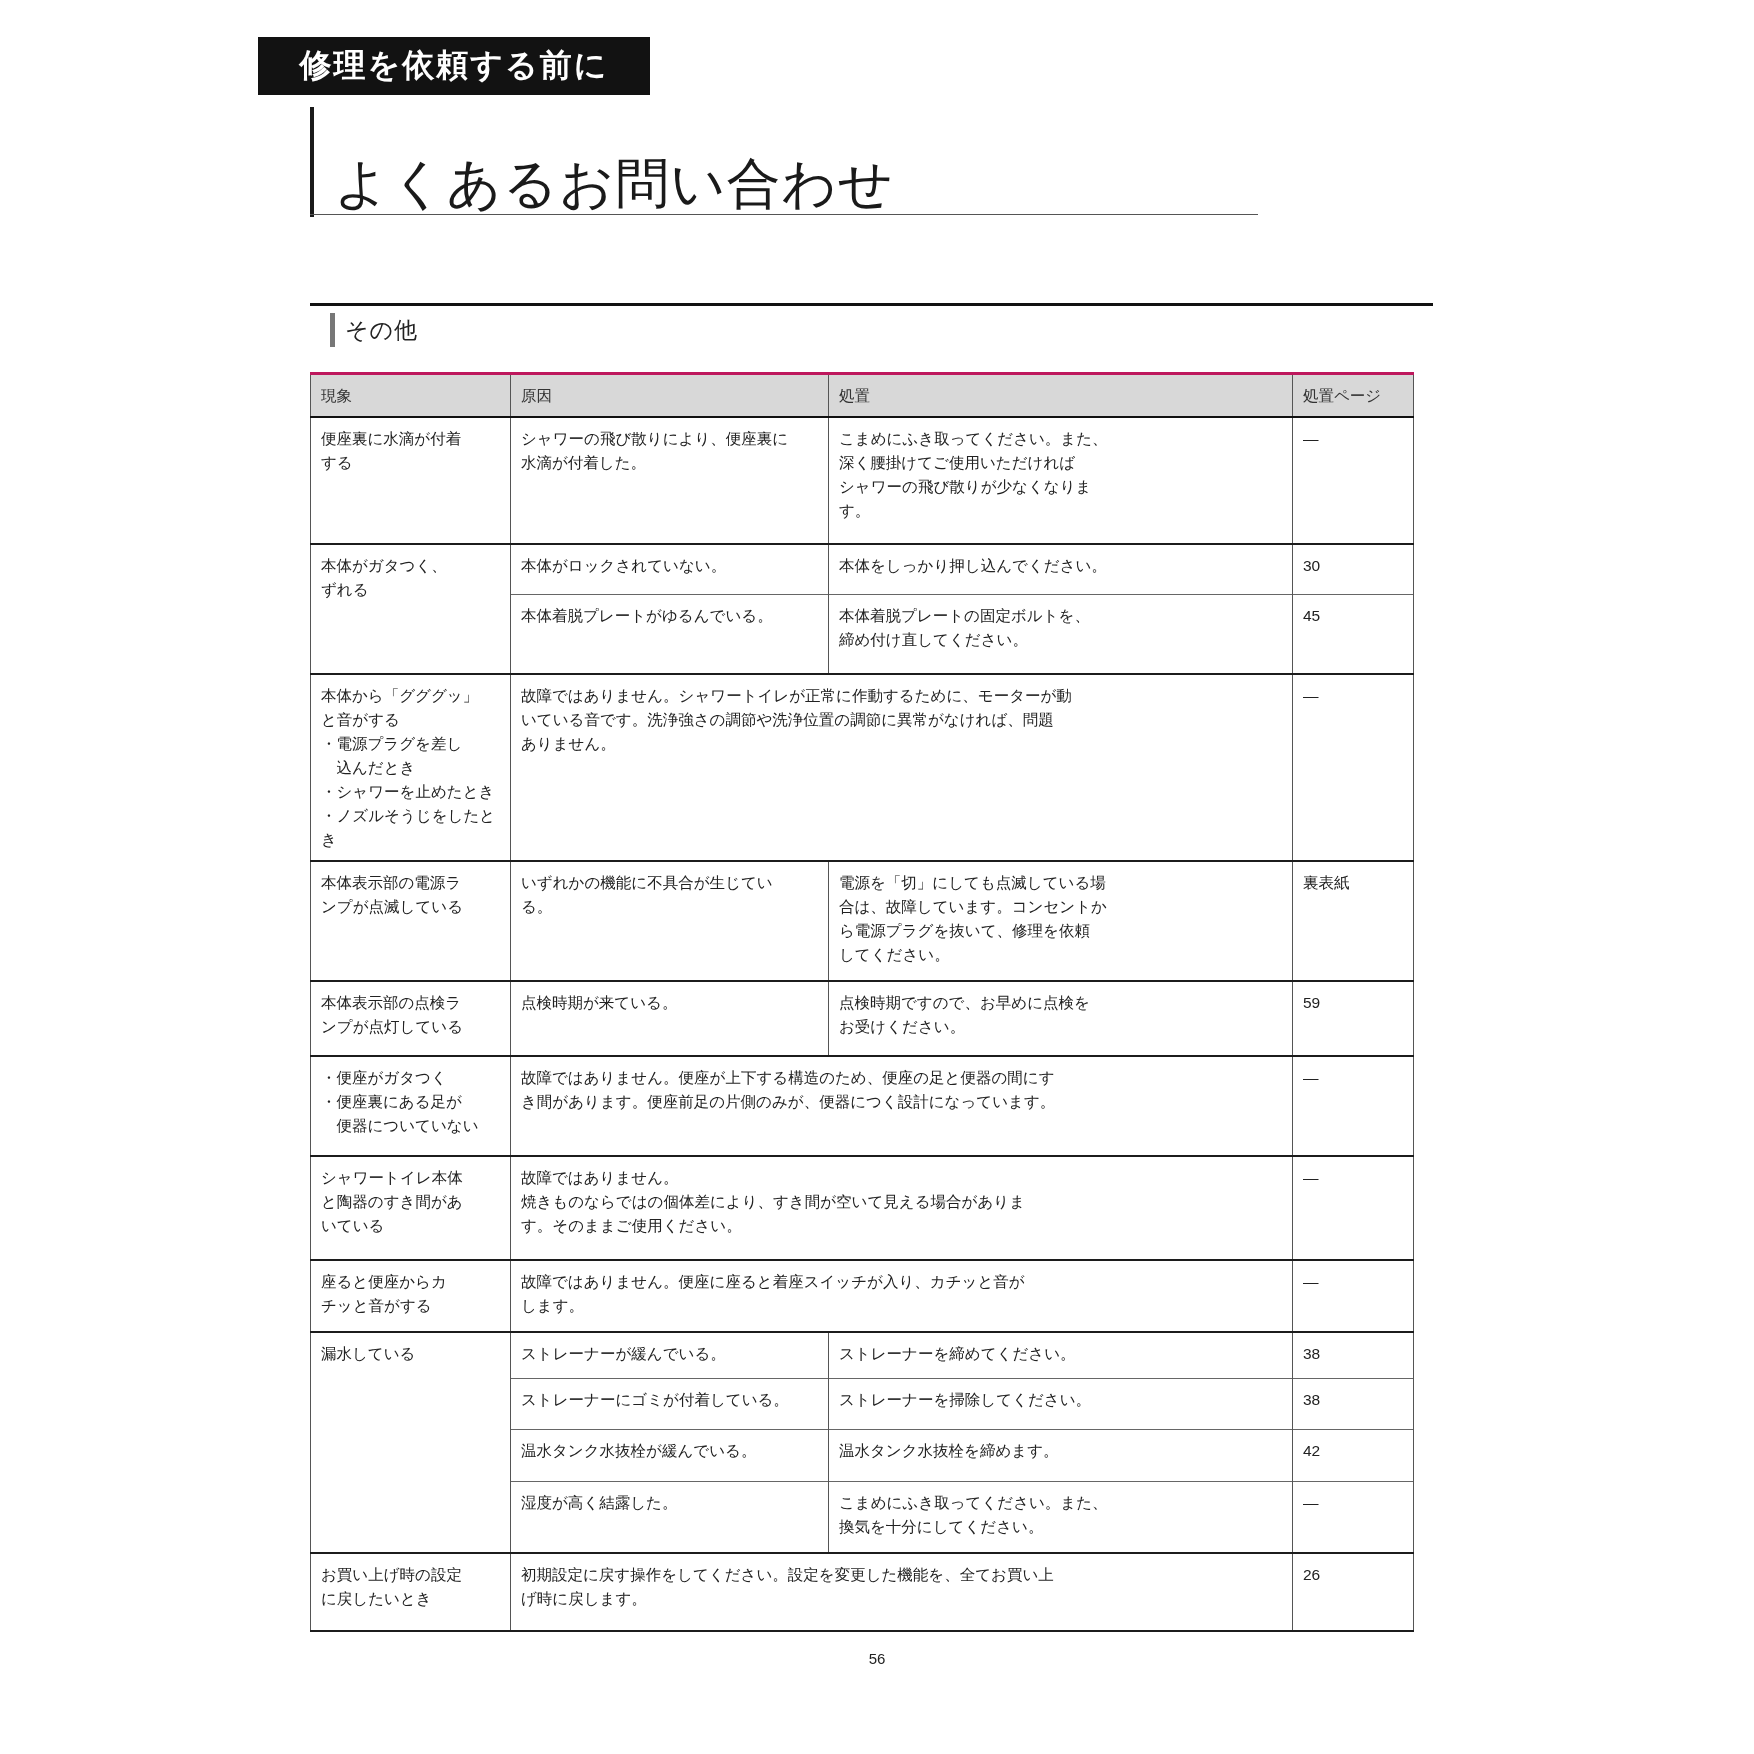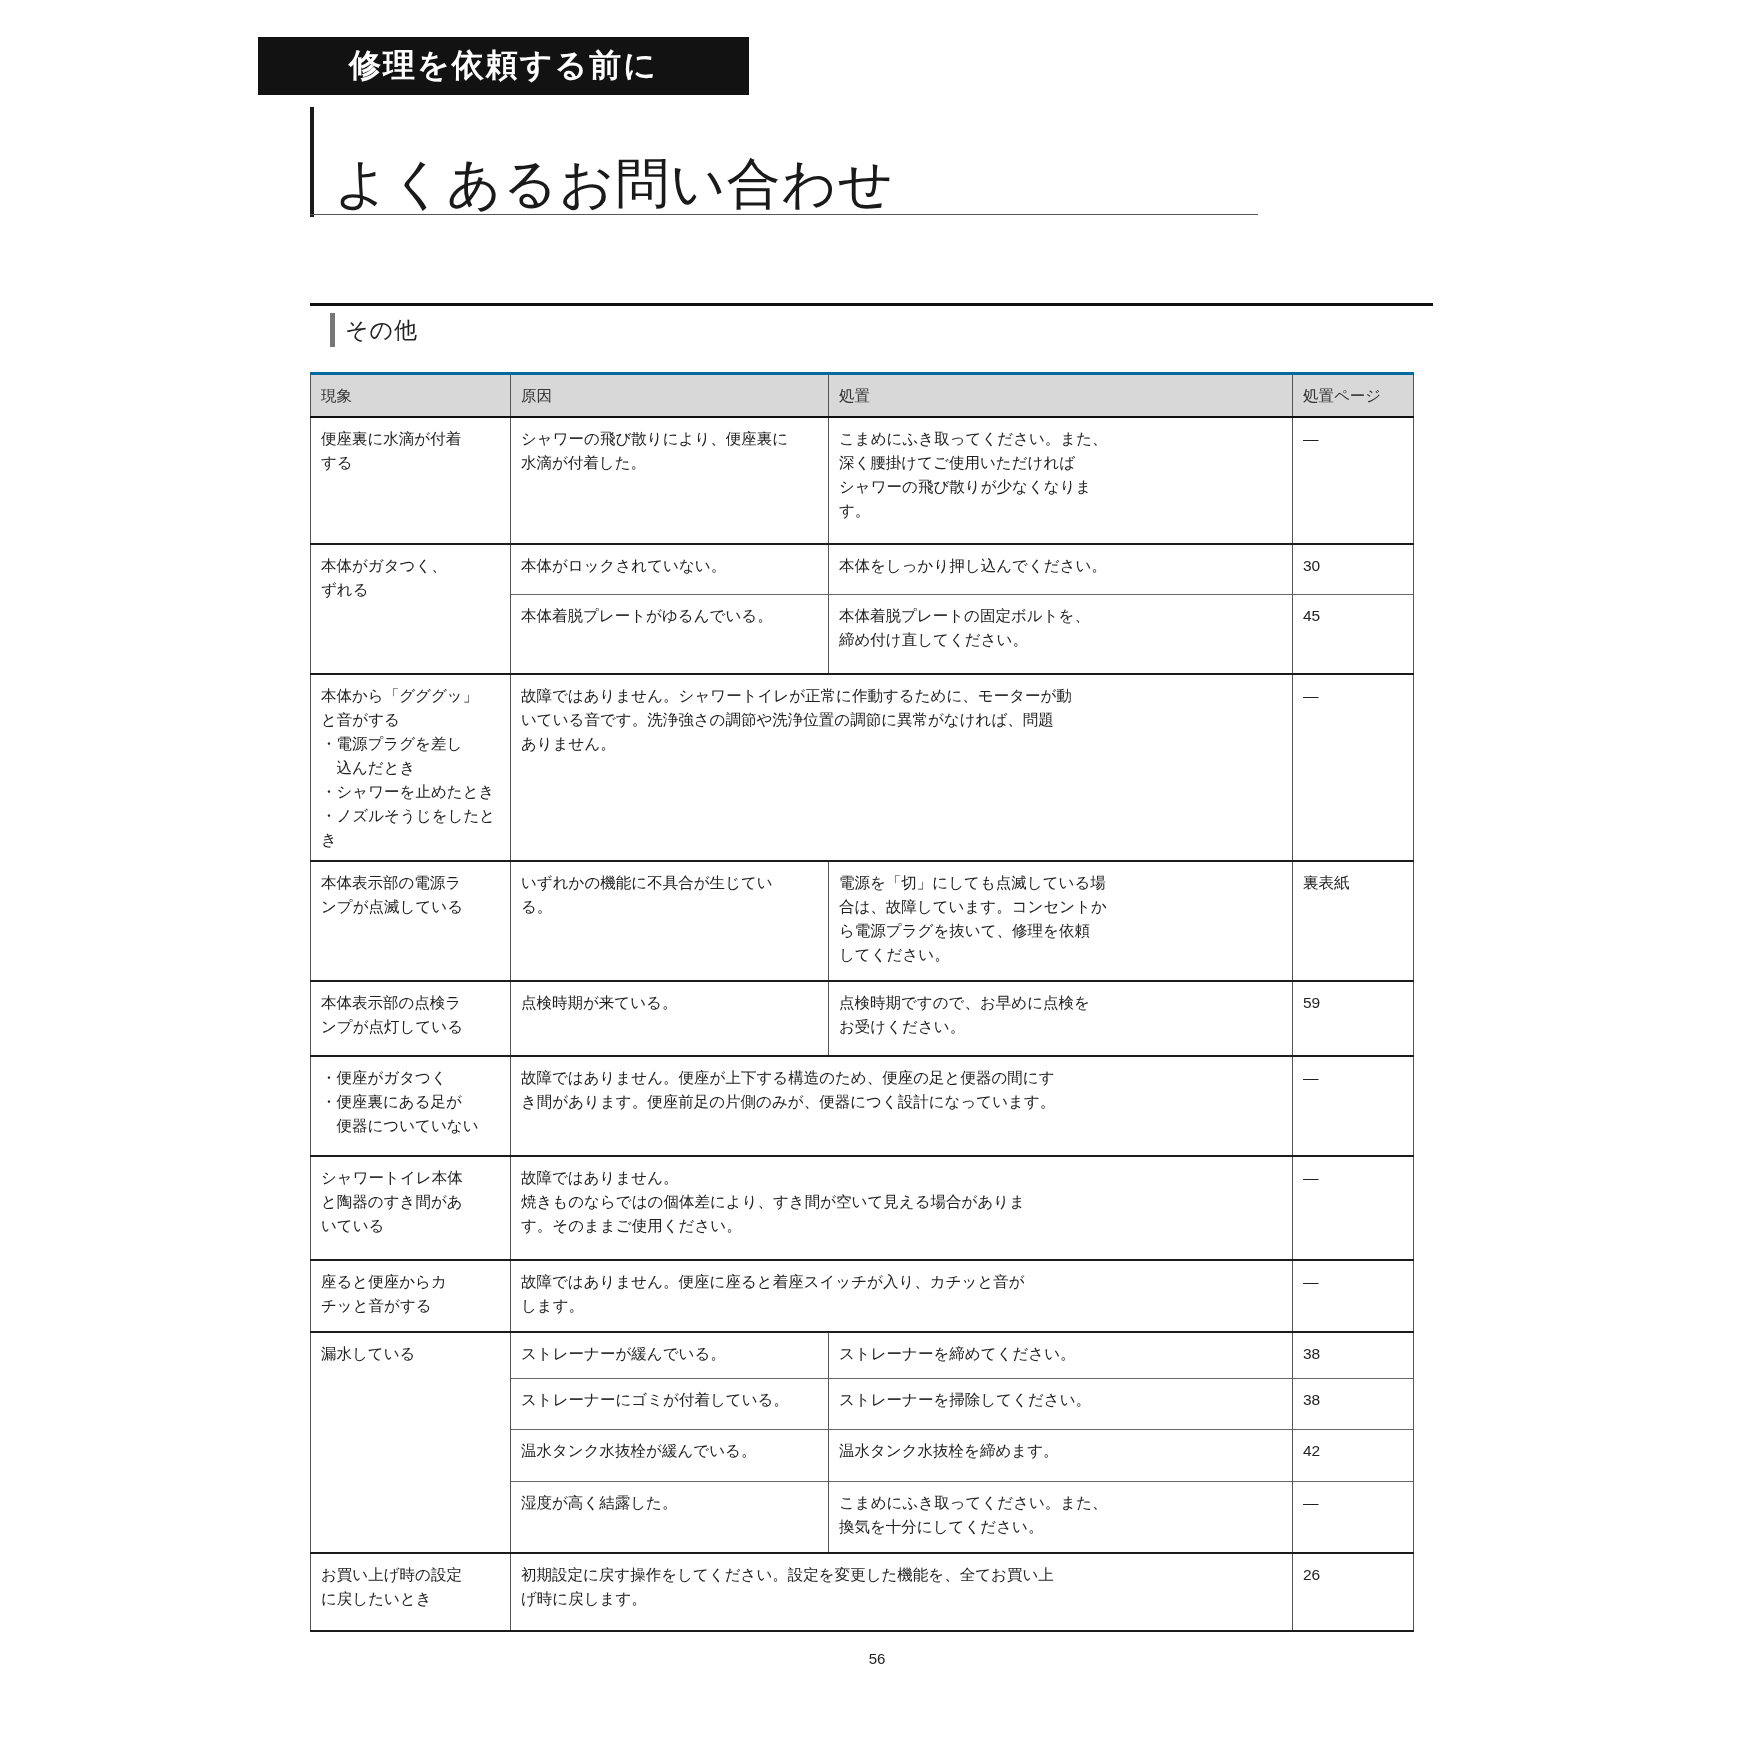--- a/index.html
+++ b/index.html
@@ -13,7 +13,7 @@
   }
   
   .banner{
-    position:absolute;left:258px;top:37px;width:491px;height:58px;
+    position:absolute;left:258px;top:37px;width:392px;height:58px;
     background:#121212;color:#ffffff;
     display:flex;align-items:center;justify-content:center;
     font-size:32px;font-weight:bold;letter-spacing:2px;

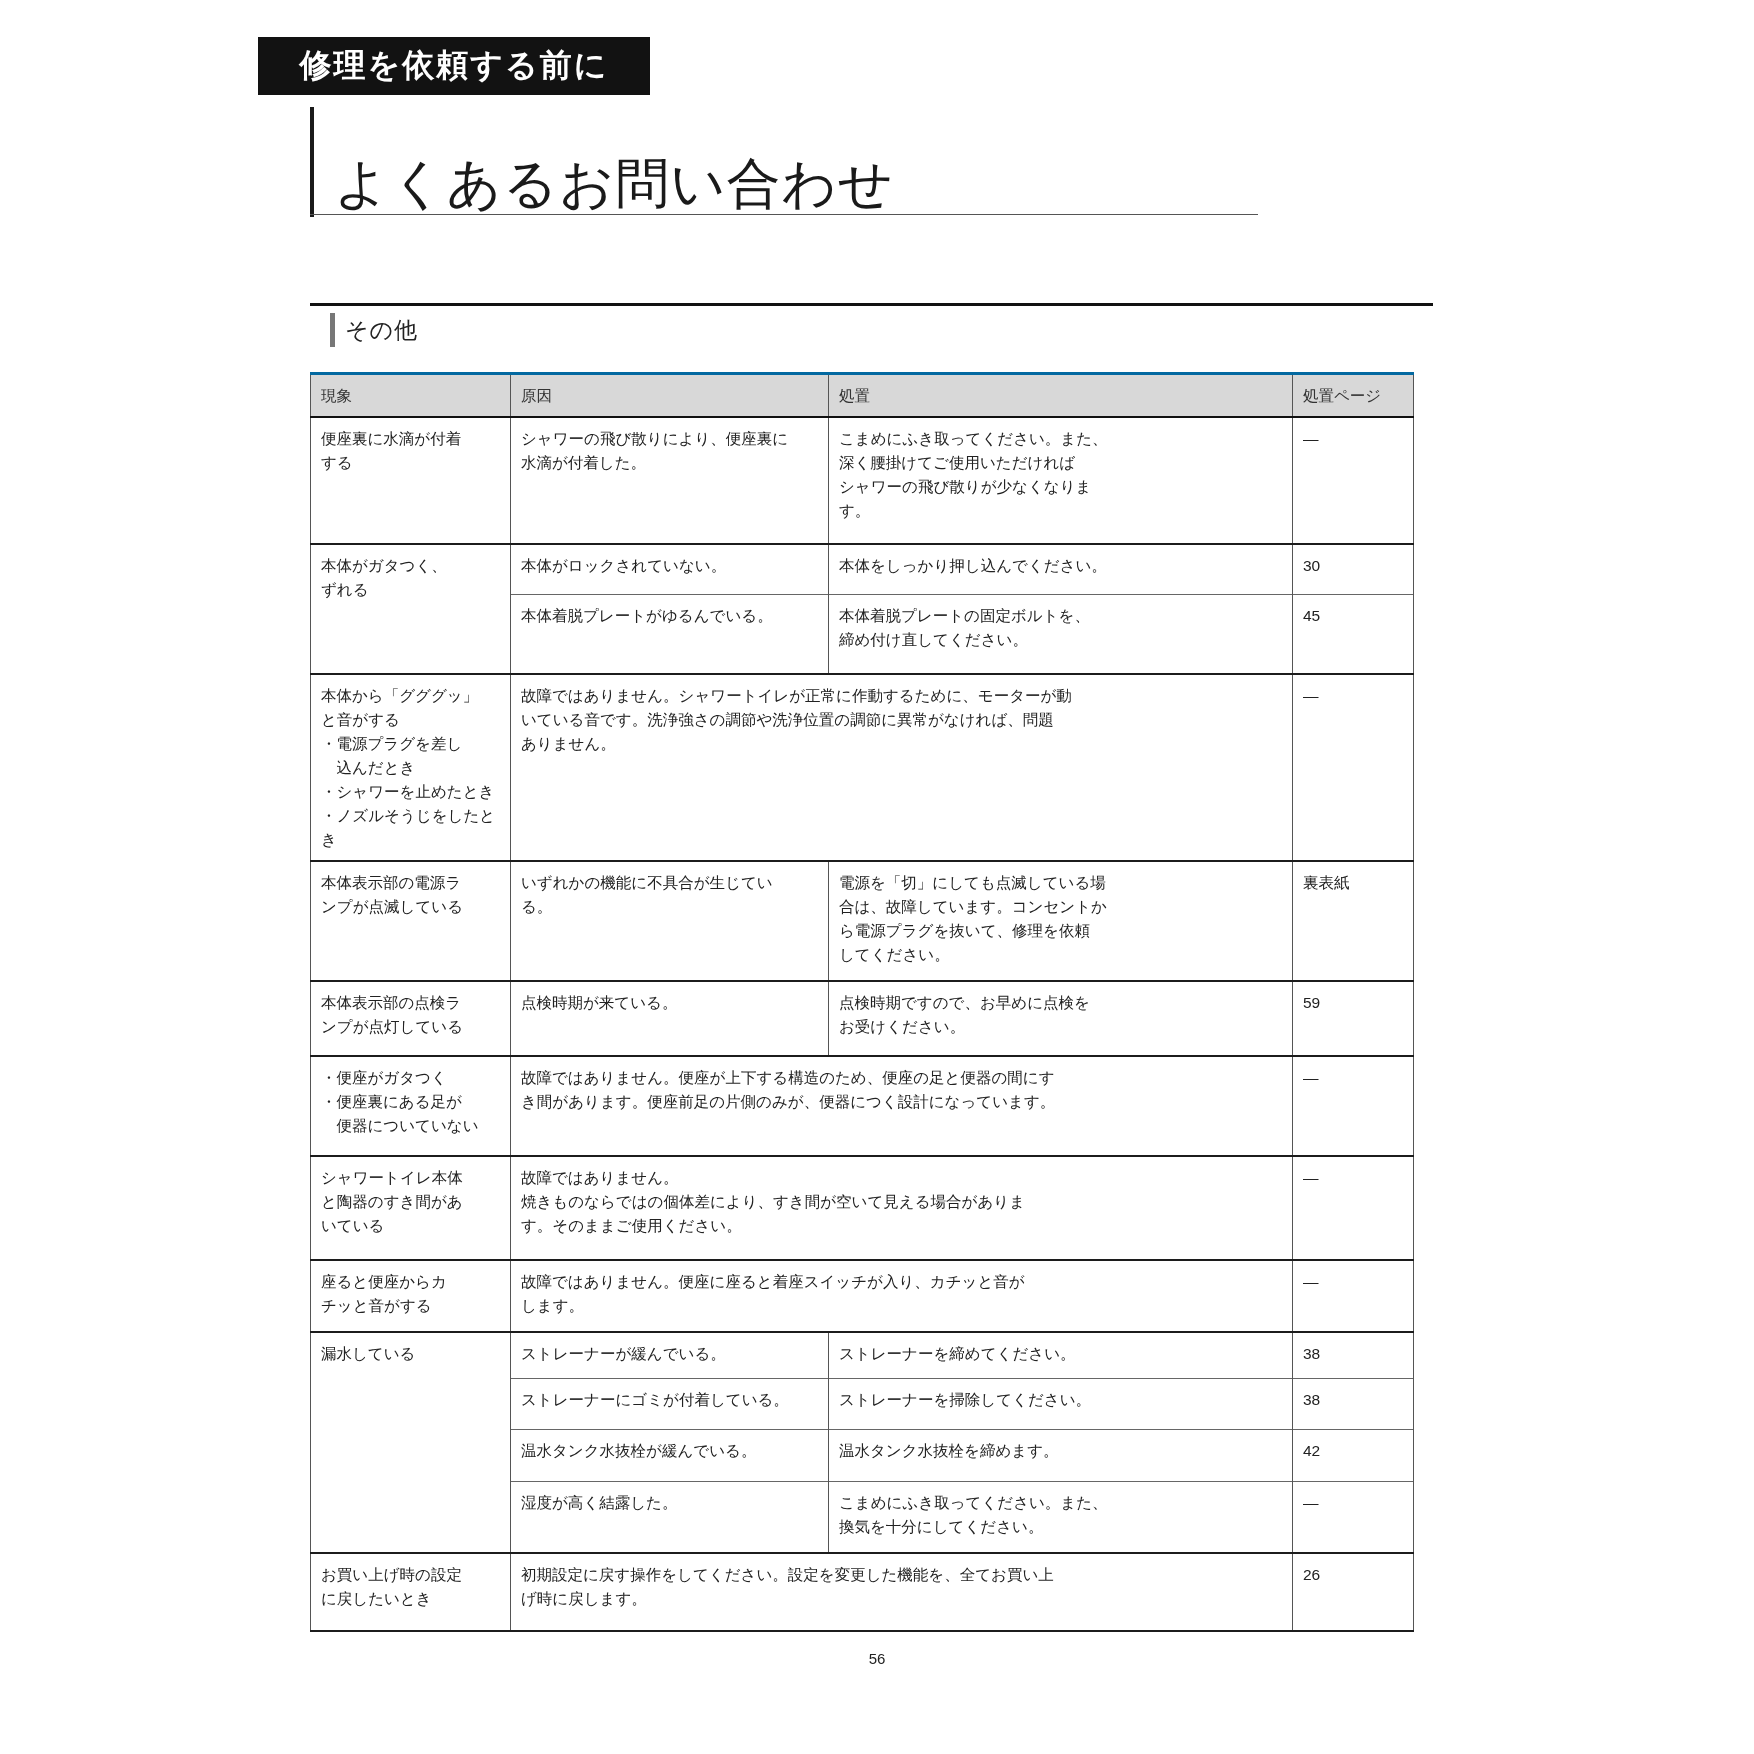--- a/index.html
+++ b/index.html
@@ -56,7 +56,7 @@
   }
   table.faq tr.hdr th{
     background:#d8d8d8;color:#333;
-    border-top:3px solid #0369a1;border-bottom:2px solid #111;
+    border-top:3px solid #be185d;border-bottom:2px solid #111;
     height:43px;box-sizing:border-box;
   }
   table.faq tr.g td{border-top:2px solid #1c1c1c;}

